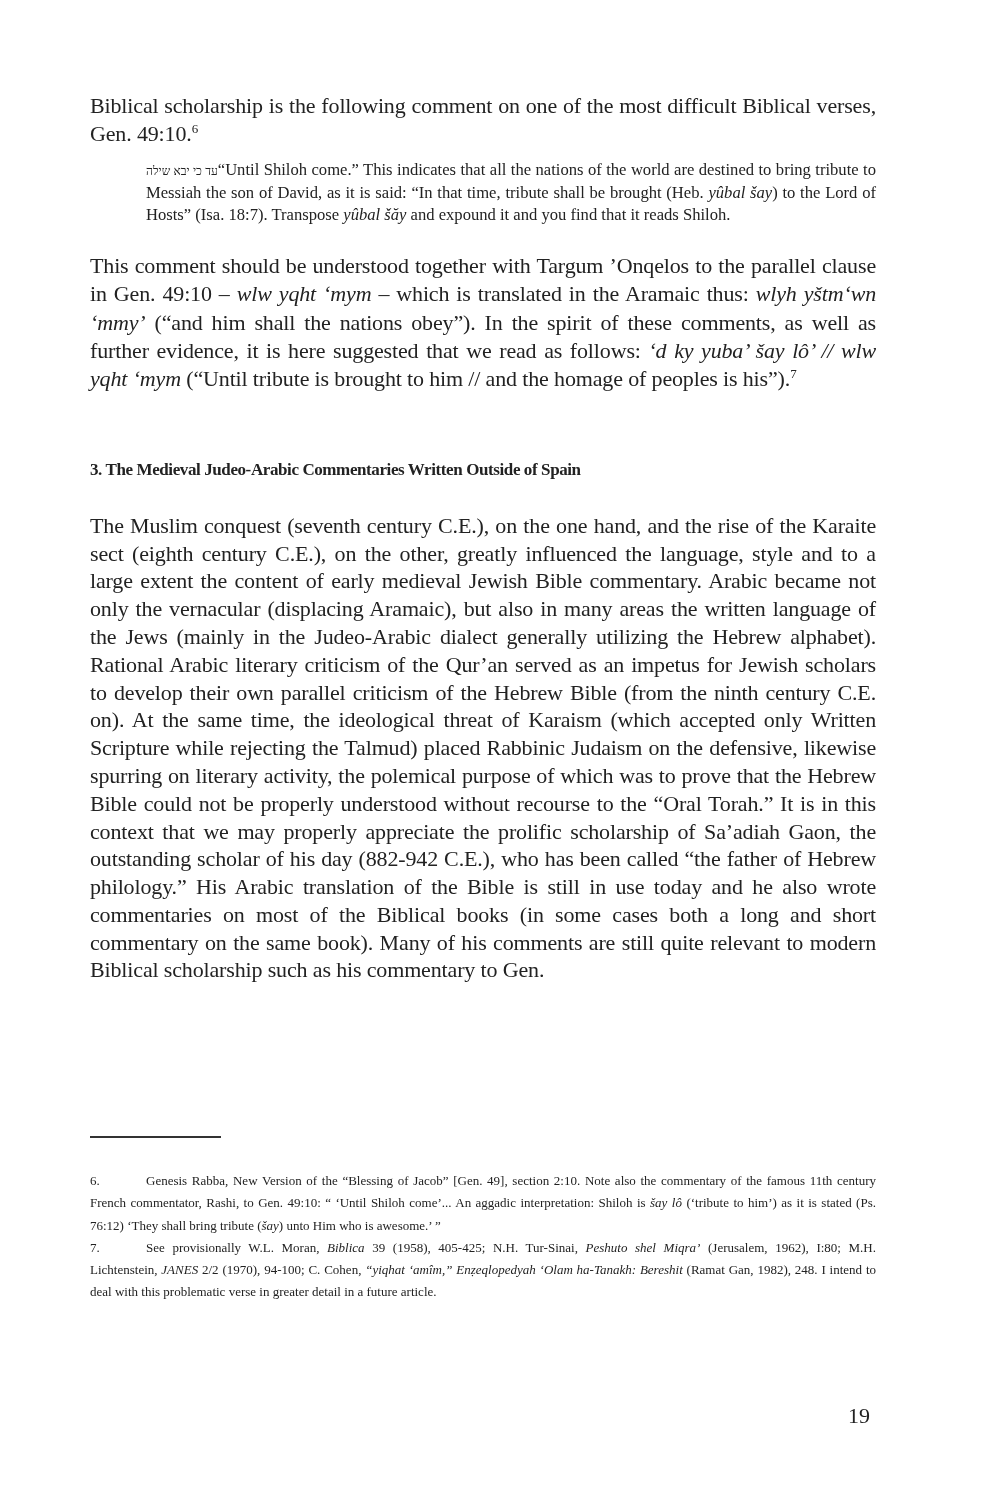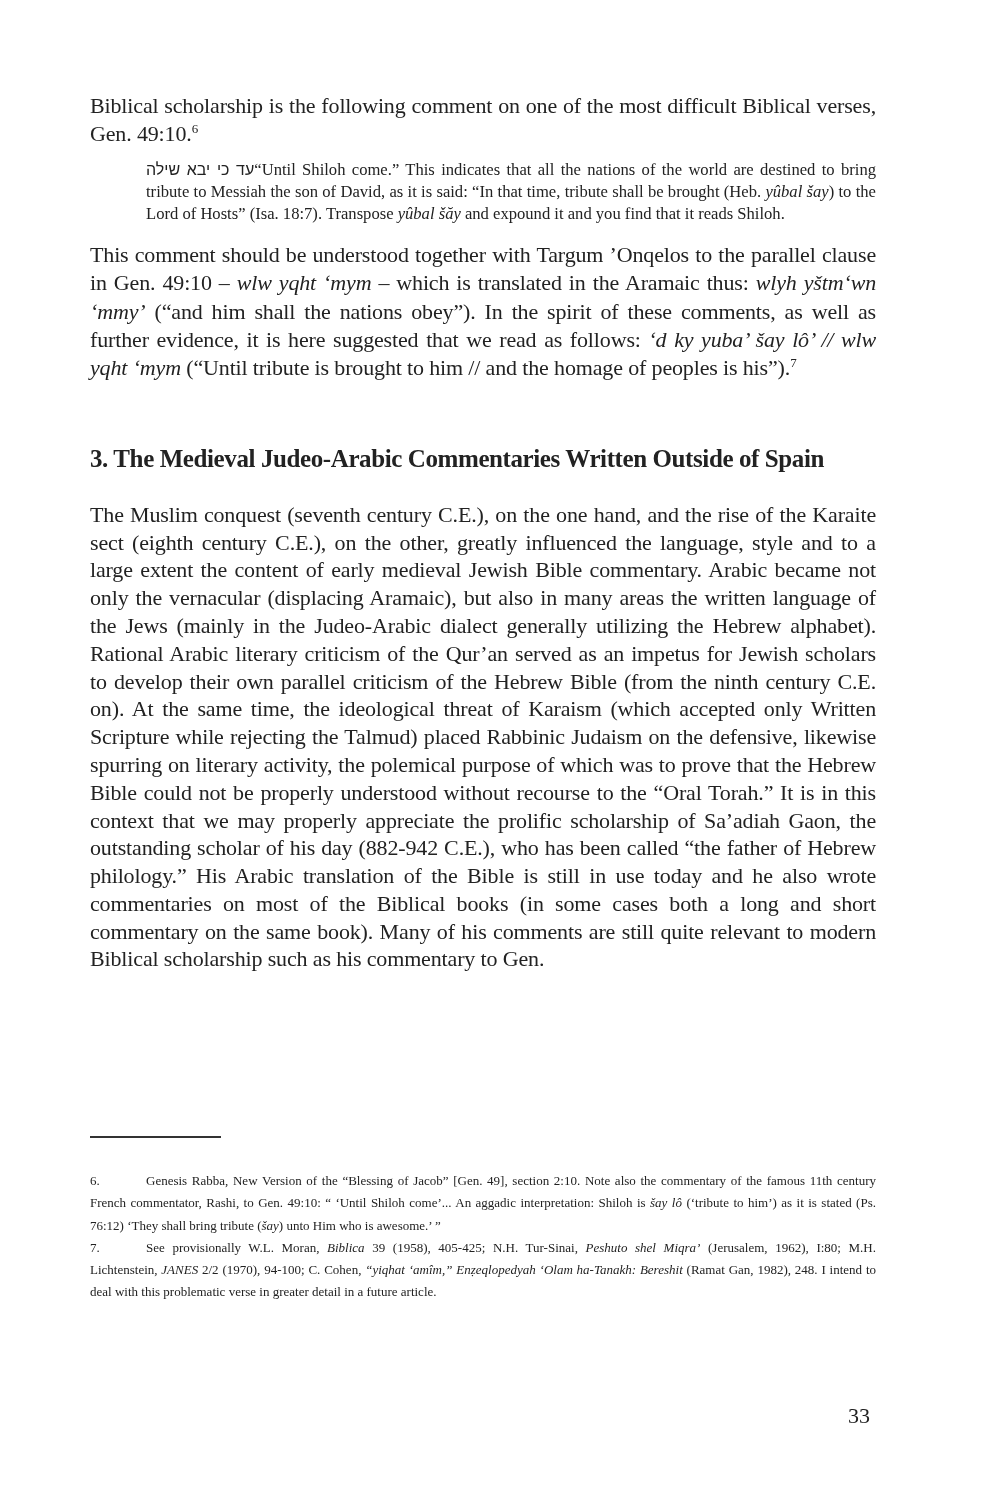--- a/index.html
+++ b/index.html
@@ -22,7 +22,7 @@
       font-size: 16.6px; line-height: 22.3px;
       text-align: justify;
     }
-    .quote .heb { direction: rtl; unicode-bidi: isolate; font-family: Liberation Sans, sans-serif; font-size: 16px; }
+    .quote .heb { direction: rtl; unicode-bidi: isolate; font-family: Liberation Serif, serif; font-size: 12px; }
     .p2 { margin-top: 15px; }
     .heading {
       margin: 62px 0 0 0;

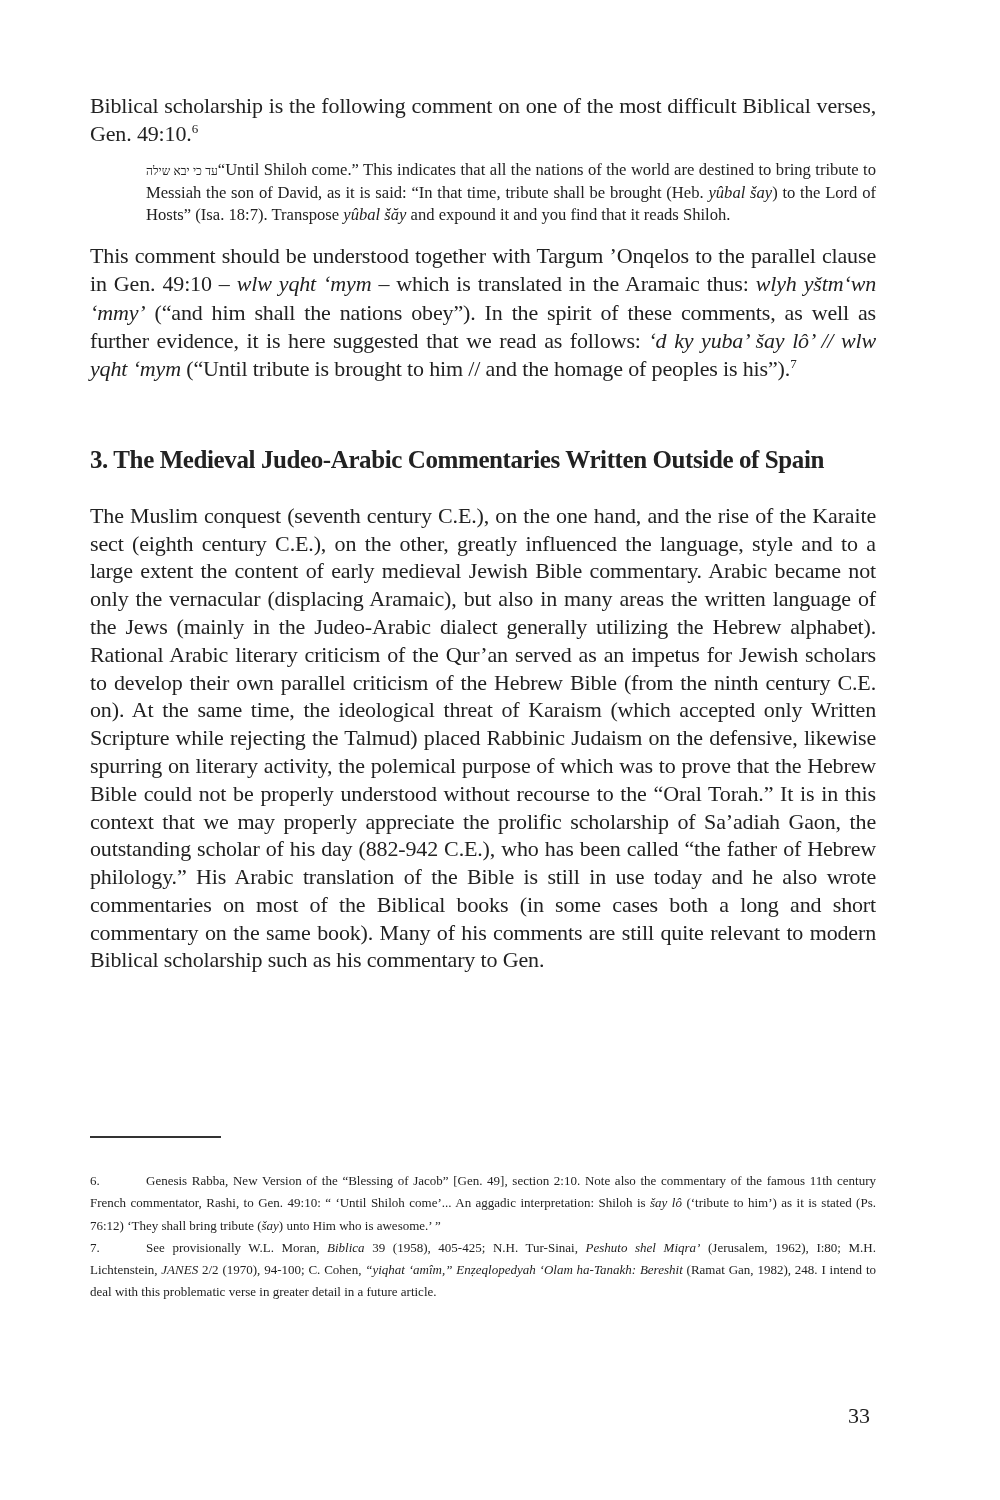--- a/index.html
+++ b/index.html
@@ -23,7 +23,7 @@
       text-align: justify;
     }
     .quote .heb { direction: rtl; unicode-bidi: isolate; font-family: Liberation Serif, serif; font-size: 12px; }
-    .p2 { margin-top: 15px; }
+    .p2 { margin-top: 25px; }
     .heading {
       margin: 62px 0 0 0;
       font-size: 25px; font-weight: bold;

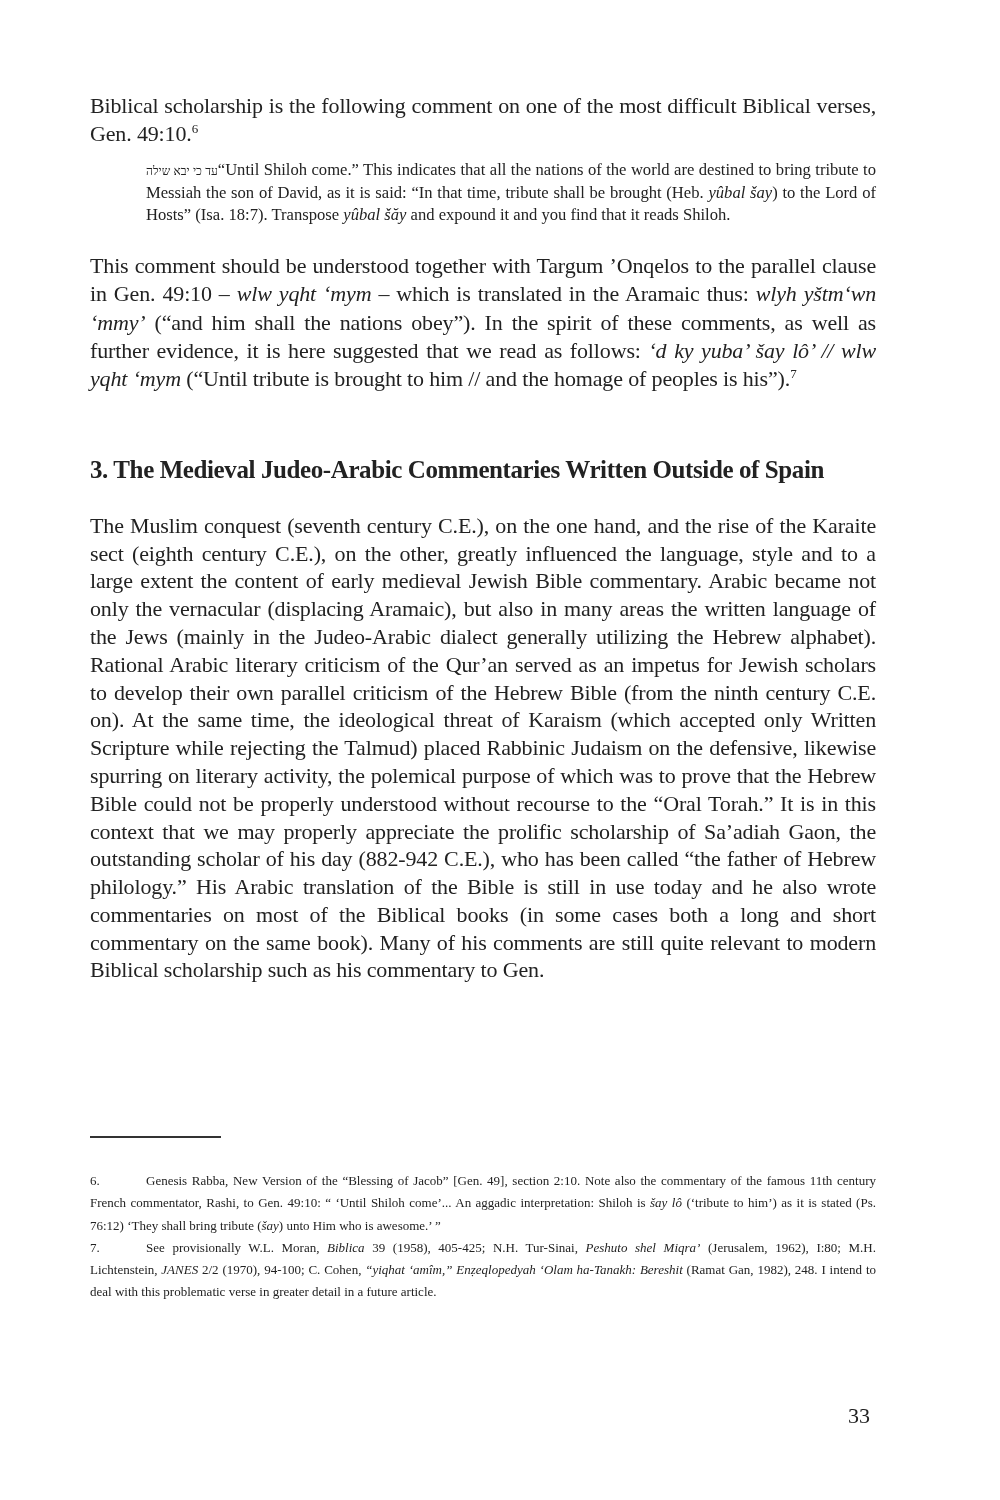--- a/index.html
+++ b/index.html
@@ -26,7 +26,7 @@
     .p2 { margin-top: 25px; }
     .heading {
       margin: 62px 0 0 0;
-      font-size: 25px; font-weight: bold;
+      font-size: 17px; font-weight: bold;
       line-height: 28px;
       letter-spacing: -0.4px;
     }

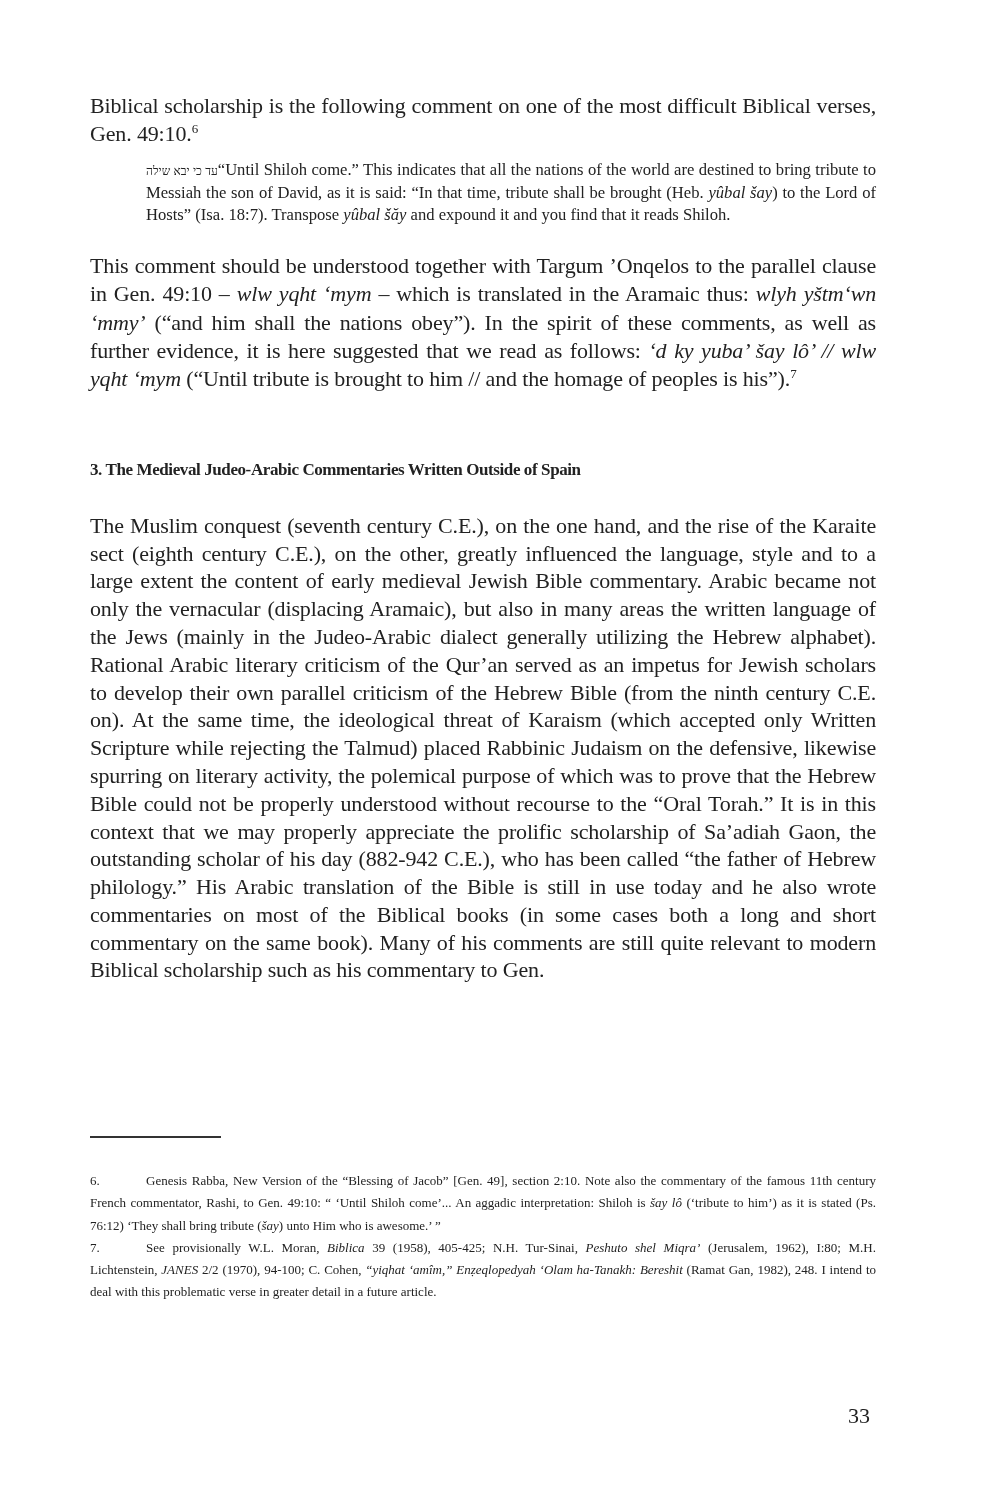--- a/index.html
+++ b/index.html
@@ -70,6 +70,6 @@
   <p class="footnote"><span class="fn-num">7.</span><span>See provisionally W.L. Moran, </span><i>Biblica</i><span> 39 (1958), 405-425; N.H. Tur-Sinai, </span><i>Peshuto shel Miqra’</i><span> (Jerusalem, 1962), I:80; M.H. Lichtenstein, </span><i>JANES</i><span> 2/2 (1970), 94-100; C. Cohen, </span><i>“yiqhat ‘amîm,” Enẓeqlopedyah ‘Olam ha-Tanakh: Bereshit</i><span> (Ramat Gan, 1982), 248. I intend to deal with this problematic verse in greater detail in a future article.</span></p>
 </div>
 
-<div class="page-number">33</div>
+<div class="page-number">19</div>
 
 </body></html>

